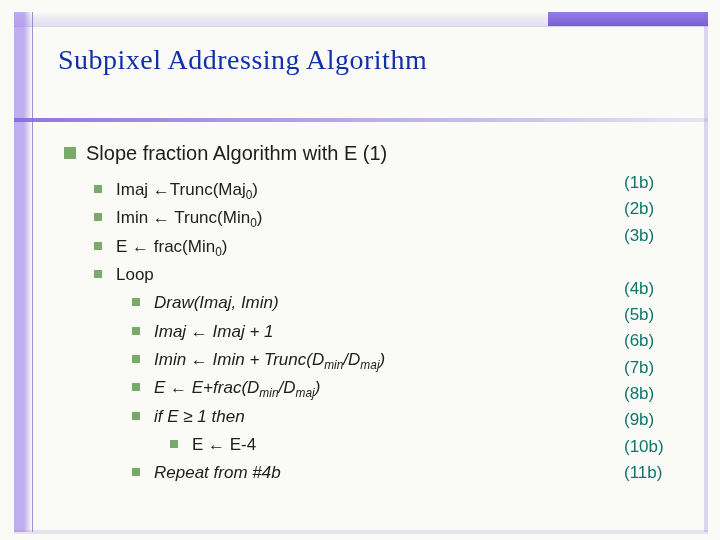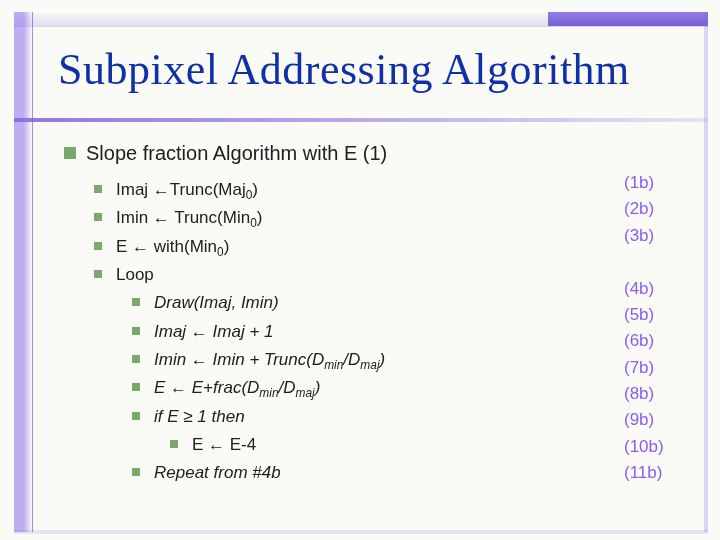--- a/index.html
+++ b/index.html
@@ -85,7 +85,7 @@
     top: 44px;
     left: 58px;
     font-family: "Georgia", "Times New Roman", serif;
-    font-size: 44px;
+    font-size: 28px;
     color: #1030a8;
     font-weight: 400;
     letter-spacing: 0.5px;

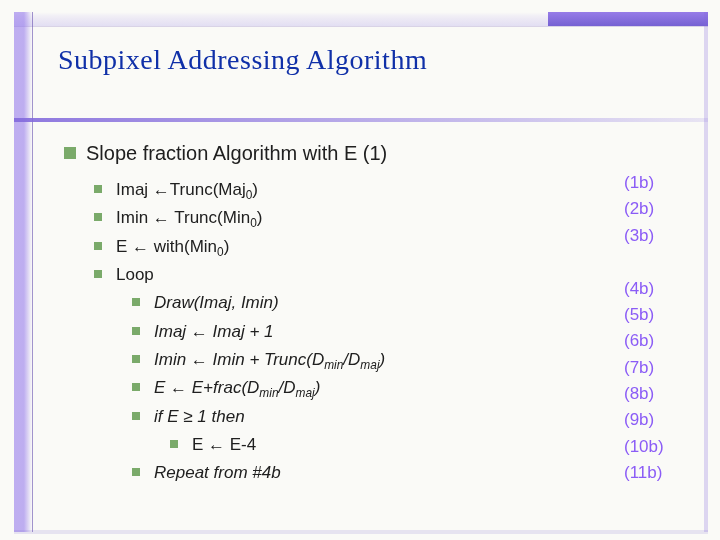--- a/index.html
+++ b/index.html
@@ -130,7 +130,7 @@
     position: absolute;
     top: 170px;
     right: 40px;
-    color: #8b5cf6;
+    color: #0f766e;
     font-size: 17px;
     line-height: 1.55;
     text-align: left;

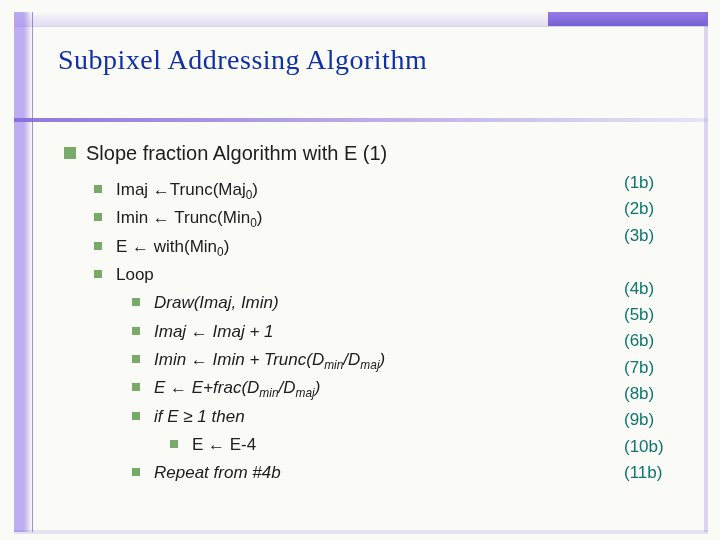--- a/index.html
+++ b/index.html
@@ -180,7 +180,7 @@
     <div class="bullet-row lvl2">
       <span class="sq small"></span>
       <span>
-        <span>E ← with(Min</span><sub>0</sub><span>)</span>
+        <span>E ← frac(Min</span><sub>0</sub><span>)</span>
       </span>
     </div>
 

